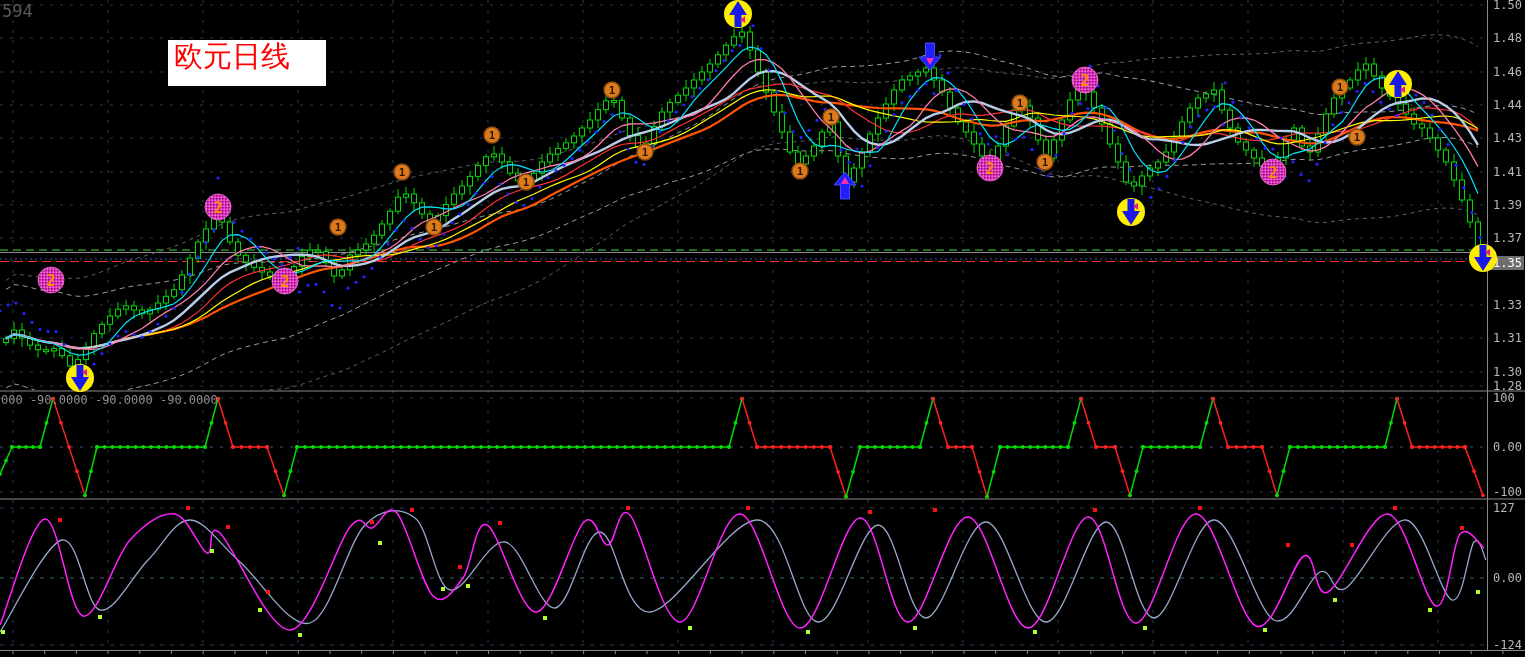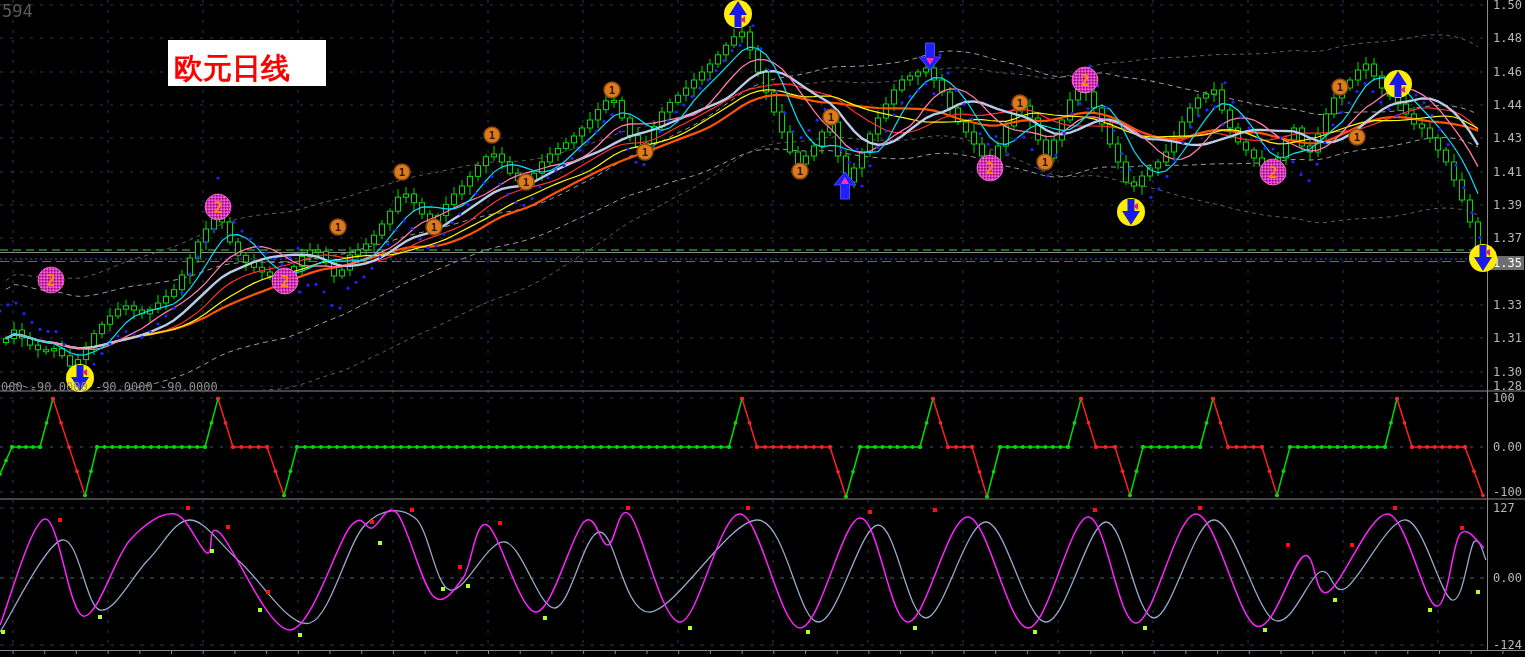--- a/index.html
+++ b/index.html
@@ -10,7 +10,7 @@
   .corner-text{position:absolute;left:2px;top:1px;color:#5a5a5a;font-size:17px;
                font-family:"DejaVu Sans Mono", monospace;}
   .note-box{position:absolute;left:168px;top:40px;width:158px;height:46px;background:#ffffff;}
-  .note-box span{display:block;padding:13px 0 0 6px;color:#ff0000;font-weight:bold;font-size:29px;
+  .note-box span{display:block;padding:1px 0 0 6px;color:#ff0000;font-weight:normal;font-size:29px;
                  line-height:31px;font-family:"DejaVu Sans", sans-serif;white-space:nowrap;}
   .p2-header{position:absolute;left:1px;top:380px;color:#8f8f8f;font-size:12px;
              font-family:"DejaVu Sans Mono", monospace;letter-spacing:0px;white-space:nowrap;}

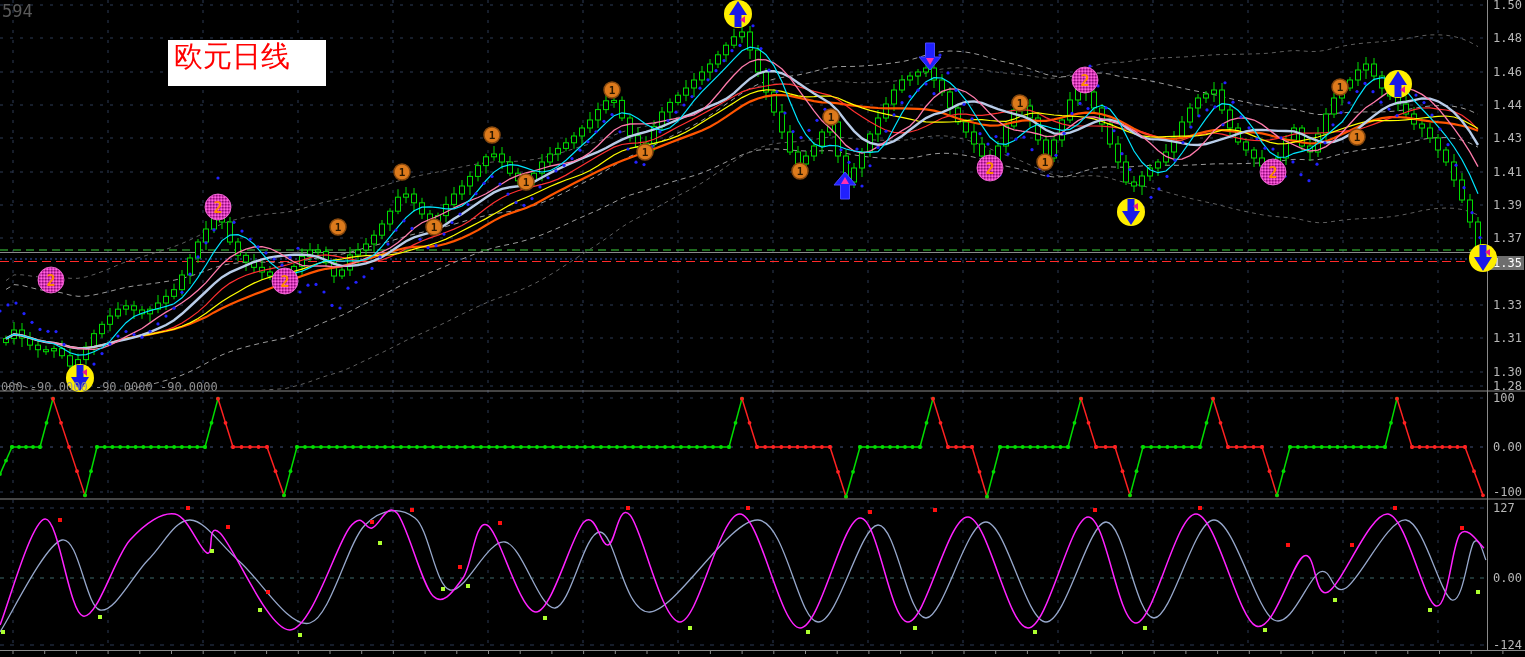--- a/index.html
+++ b/index.html
@@ -12,7 +12,7 @@
   .note-box{position:absolute;left:168px;top:40px;width:158px;height:46px;background:#ffffff;}
   .note-box span{display:block;padding:1px 0 0 6px;color:#ff0000;font-weight:normal;font-size:29px;
                  line-height:31px;font-family:"DejaVu Sans", sans-serif;white-space:nowrap;}
-  .p2-header{position:absolute;left:1px;top:380px;color:#8f8f8f;font-size:12px;
+  .p2-header{position:absolute;left:1px;top:393px;color:#8f8f8f;font-size:12px;
              font-family:"DejaVu Sans Mono", monospace;letter-spacing:0px;white-space:nowrap;}
 </style>
 </head>

